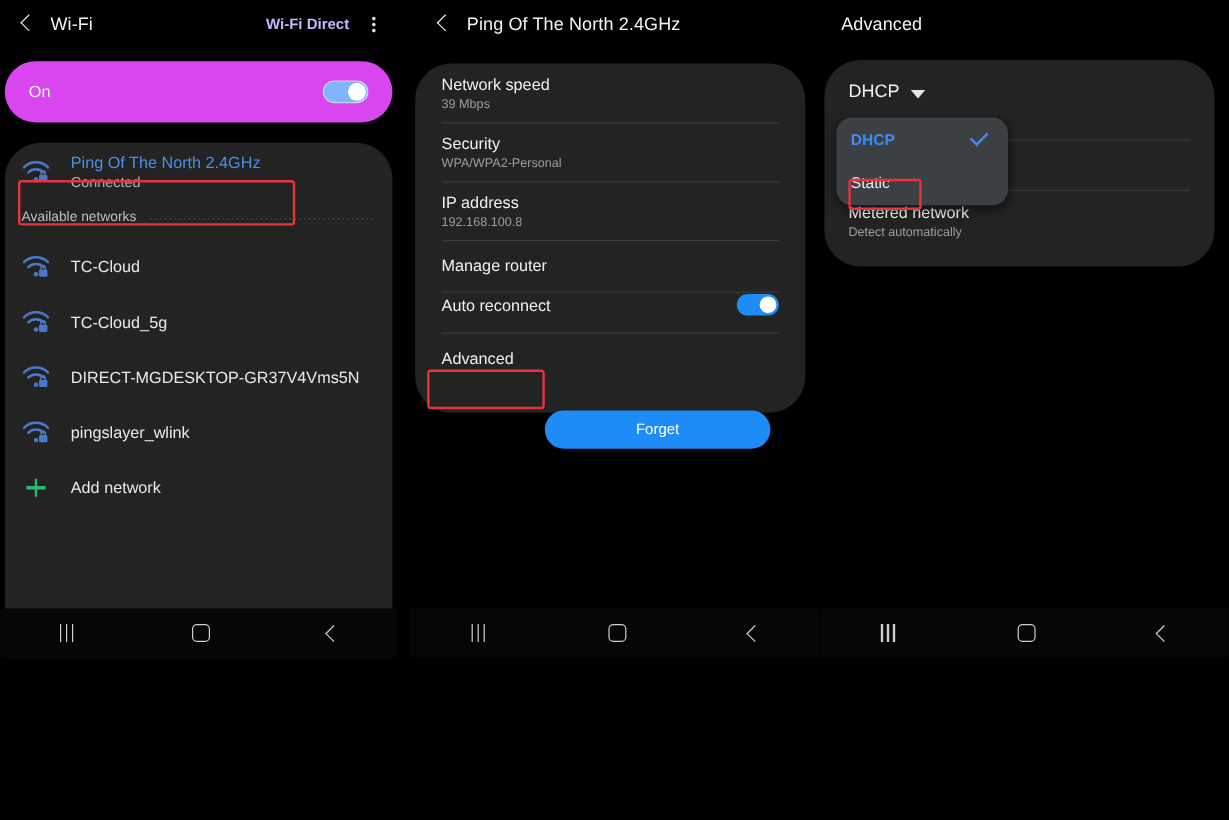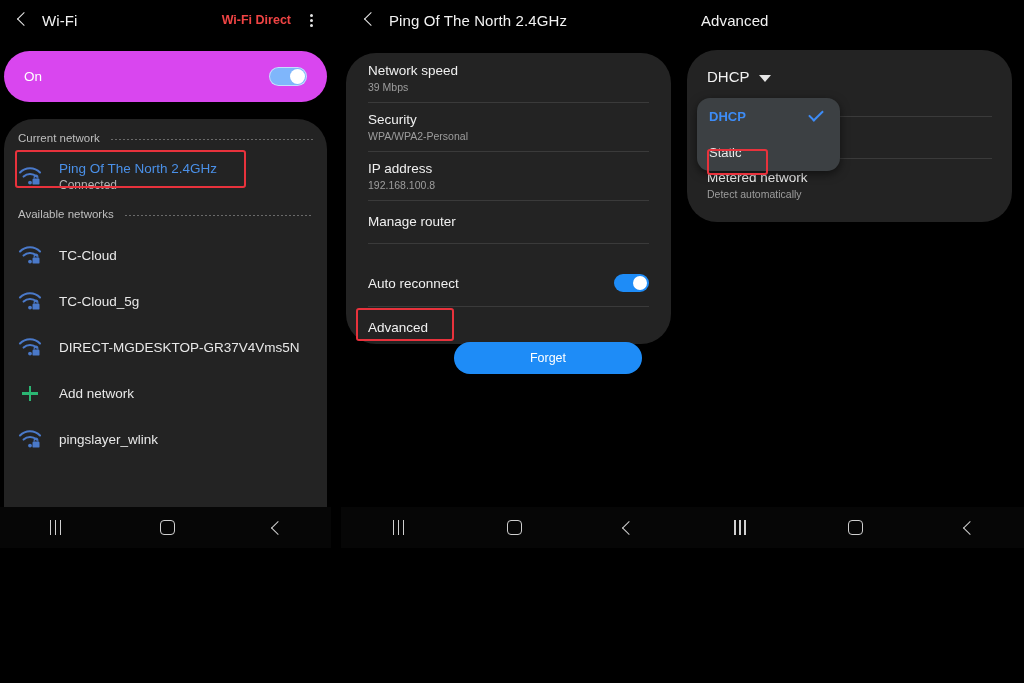--- a/index.html
+++ b/index.html
@@ -35,7 +35,7 @@
   }
   .appbar-title { font-size:15px; color:#f2f2f2; letter-spacing:.1px; }
   .appbar-spacer { flex:1 1 auto; }
-  .appbar-action { font-size:12.5px; font-weight:bold; color:#ef4444; margin-right:14px; }
+  .appbar-action { font-size:12.5px; font-weight:bold; color:#c4b5fd; margin-right:14px; }
   .kebab { width:14px; height:20px; position:relative; }
   .kebab i {
     position:absolute; left:5px; width:3px; height:3px;

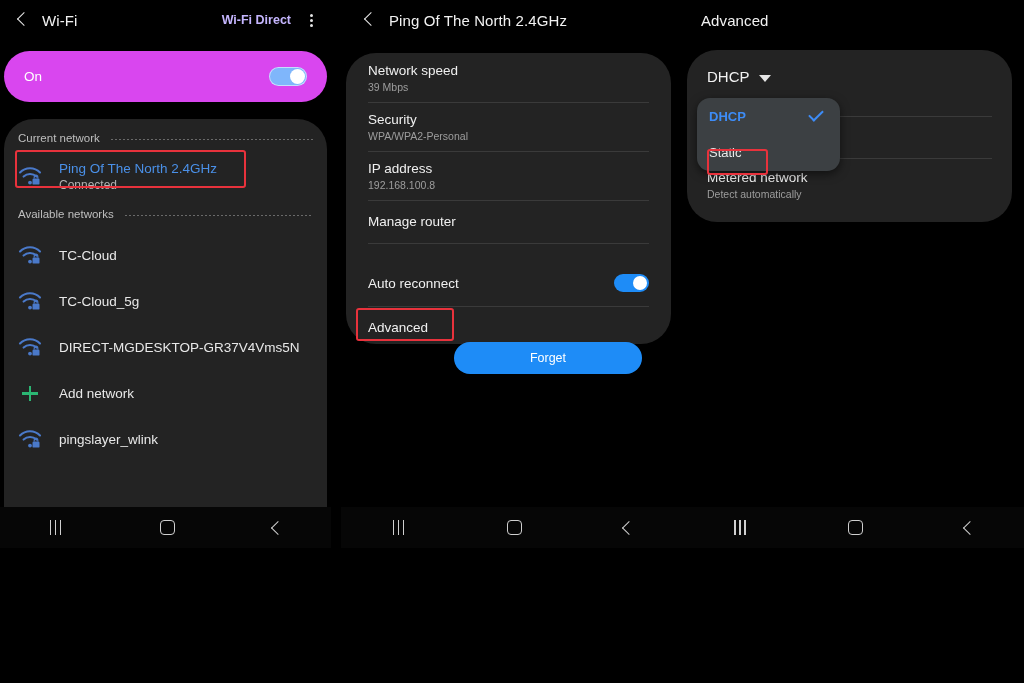--- a/index.html
+++ b/index.html
@@ -235,10 +235,6 @@
 
     <div class="card card-networks">
 
-      <div class="sec-head">
-        <div class="t">Current network</div>
-        <div class="dots"></div>
-      </div>
 
       <div class="net-row" style="height:48px;">
         <div class="wifi-ico">

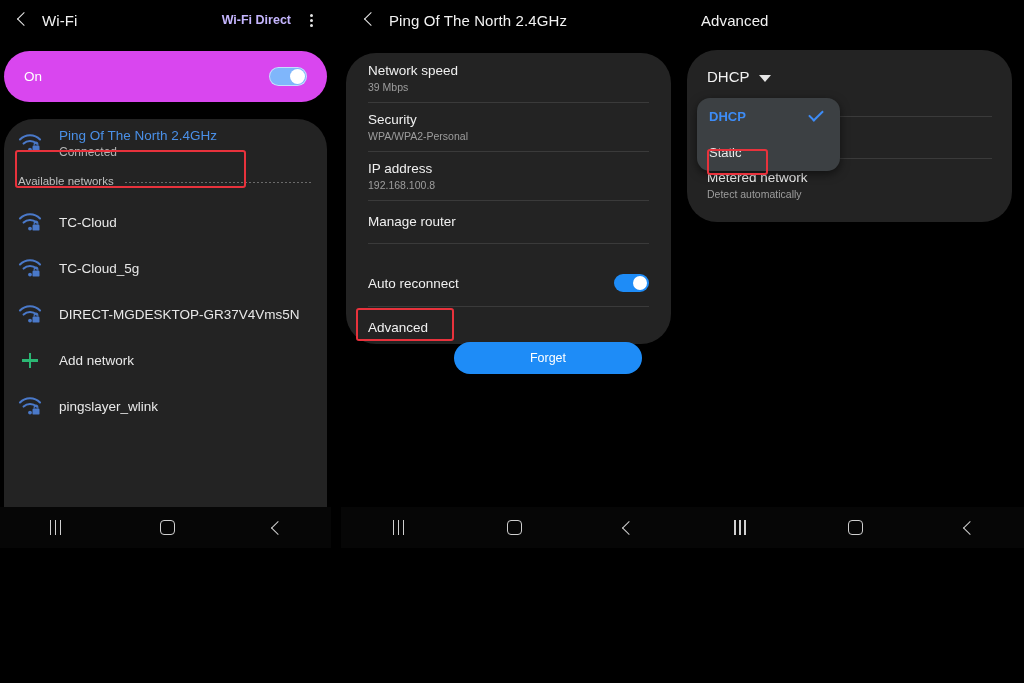--- a/index.html
+++ b/index.html
@@ -372,7 +372,7 @@
         <div class="det-title">Manage router</div>
       </div>
 
-      <div class="det-row with-switch" style="padding-top:31px; padding-bottom:14px;justify-content:flex-end;">
+      <div class="det-row with-switch" style="padding-top:2px; padding-bottom:14px;justify-content:flex-end;">
         <div class="det-title">Auto reconnect</div>
         <div class="sp"></div>
         <div class="switch-on">

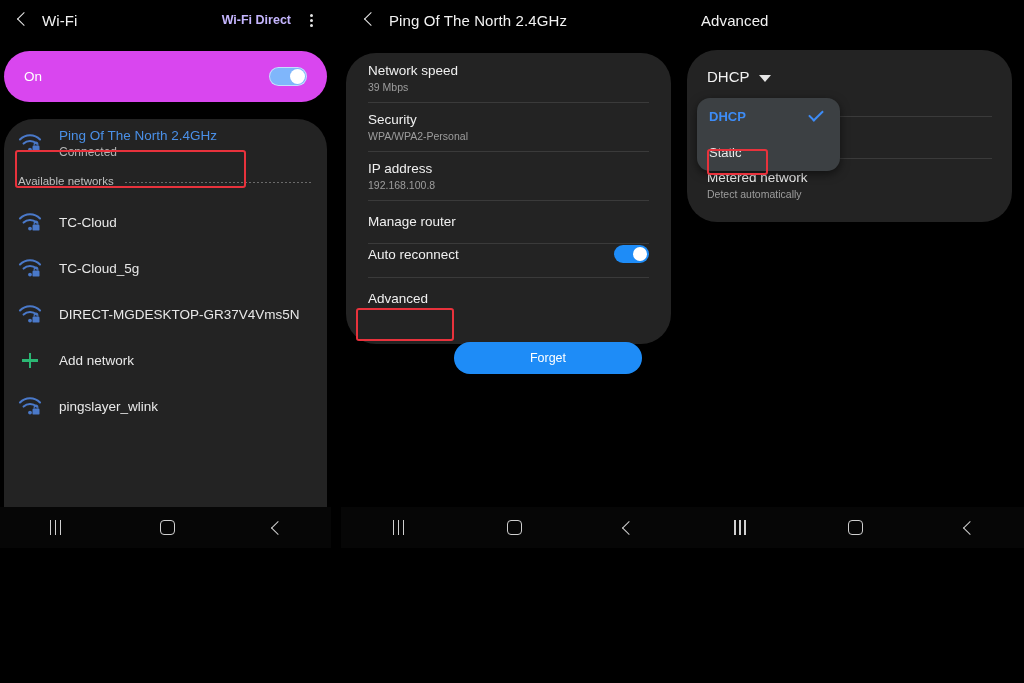--- a/index.html
+++ b/index.html
@@ -305,13 +305,6 @@
         </div>
 
         <div class="net-row">
-          <div class="plus-ico"></div>
-          <div class="txts">
-            <div class="net-name">Add network</div>
-          </div>
-        </div>
-
-        <div class="net-row">
           <div class="wifi-ico">
             <svg viewBox="0 0 24 22" width="24" height="22">
               <path d="M2 7.5 A14 14 0 0 1 22 7.5" fill="none" stroke="#4a79c9" stroke-width="2.1" stroke-linecap="round"></path>
@@ -326,6 +319,13 @@
           </div>
         </div>
 
+        <div class="net-row">
+          <div class="plus-ico"></div>
+          <div class="txts">
+            <div class="net-name">Add network</div>
+          </div>
+        </div>
+
       </div>
     </div>
 

